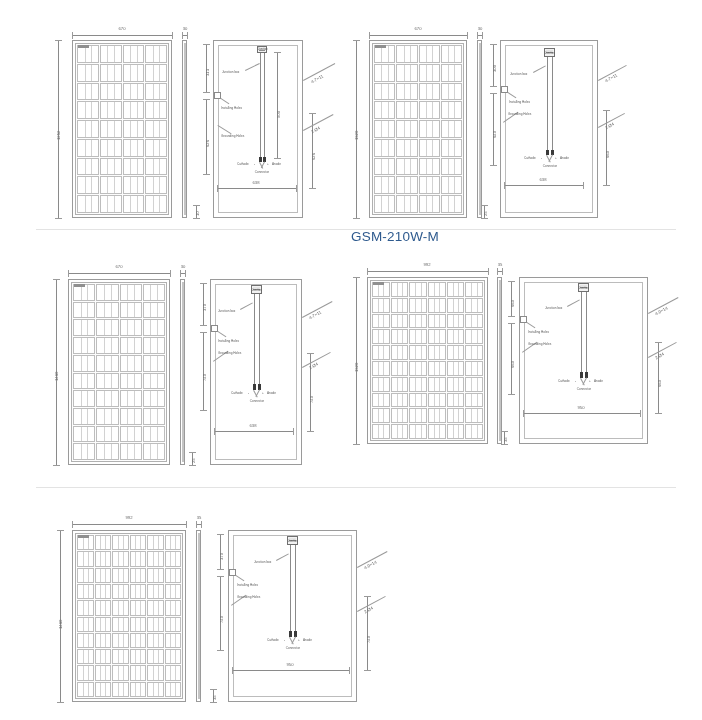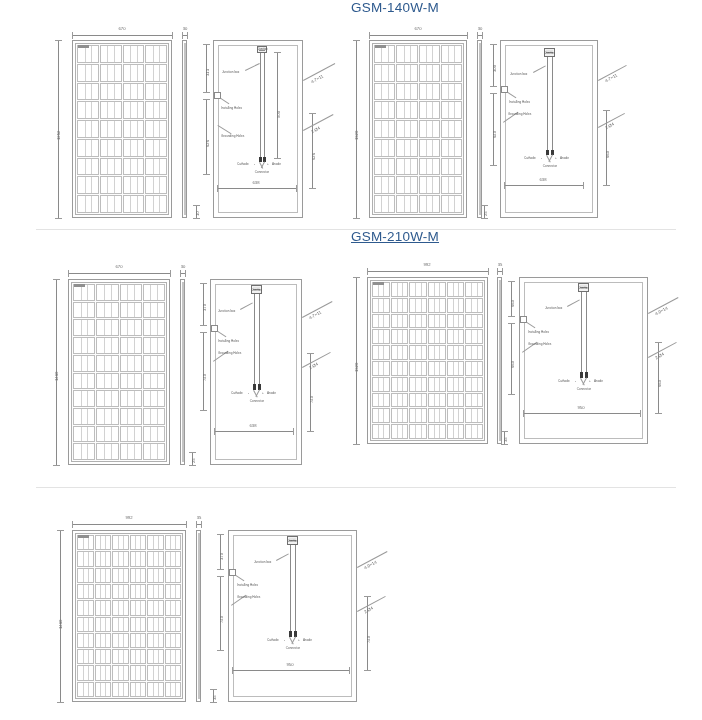--- a/index.html
+++ b/index.html
@@ -203,7 +203,6 @@
   </div>
 
   <div class="panel" style="left:351px;top:0;width:351px;height:229px;">
-    <div class="title" style="left:22px;top:8px;">GSM-140W-M</div>
 
     <div class="mod" style="left:18px;top:40px;width:98px;height:178px;">
       <div class="frame"></div>

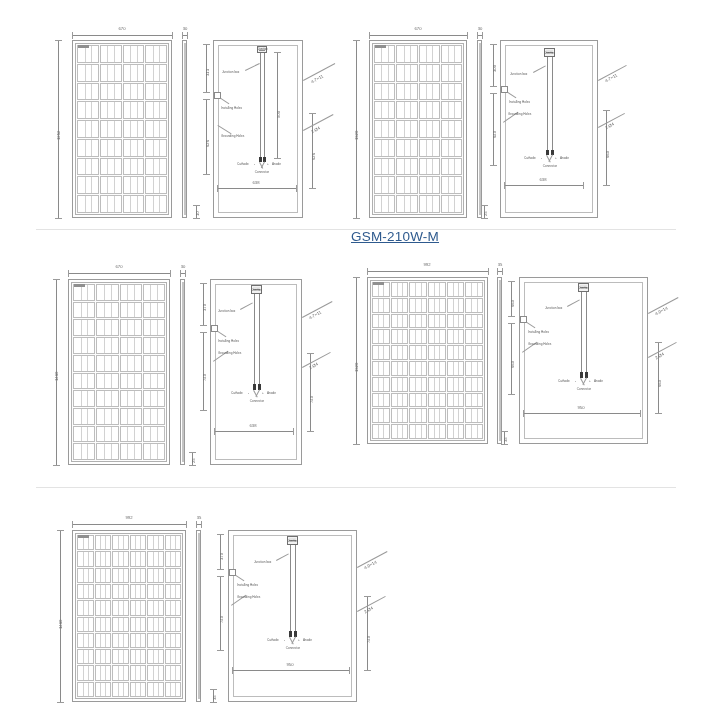--- a/index.html
+++ b/index.html
@@ -457,7 +457,7 @@
   </div>
 
   <div class="panel" style="left:351px;top:229px;width:351px;height:258px;">
-    <div class="title" style="left:22px;top:12px;text-decoration:underline;">GSM-210W-M</div>
+    <div class="title" style="left:22px;top:12px;">GSM-210W-M</div>
 
     <div class="mod" style="left:16px;top:48px;width:121px;height:167px;">
       <div class="frame"></div>

